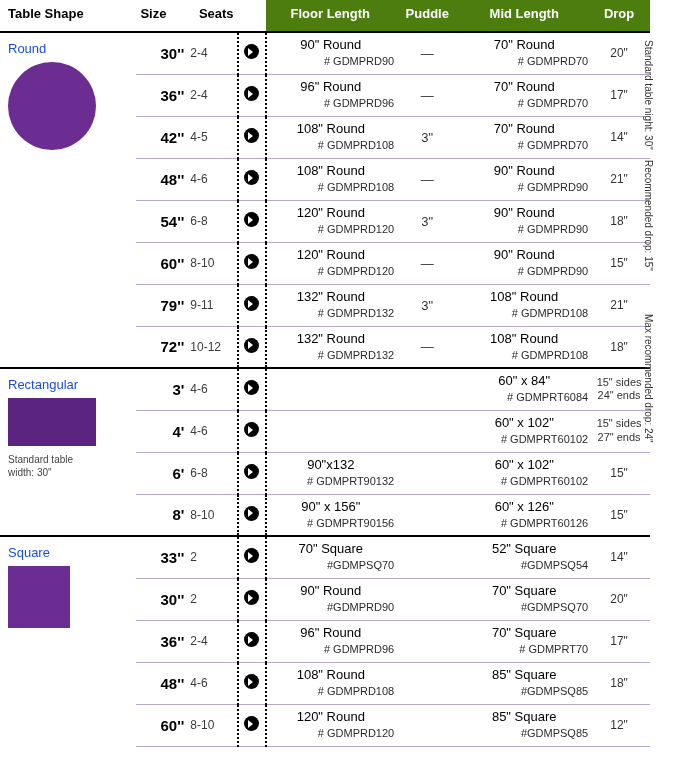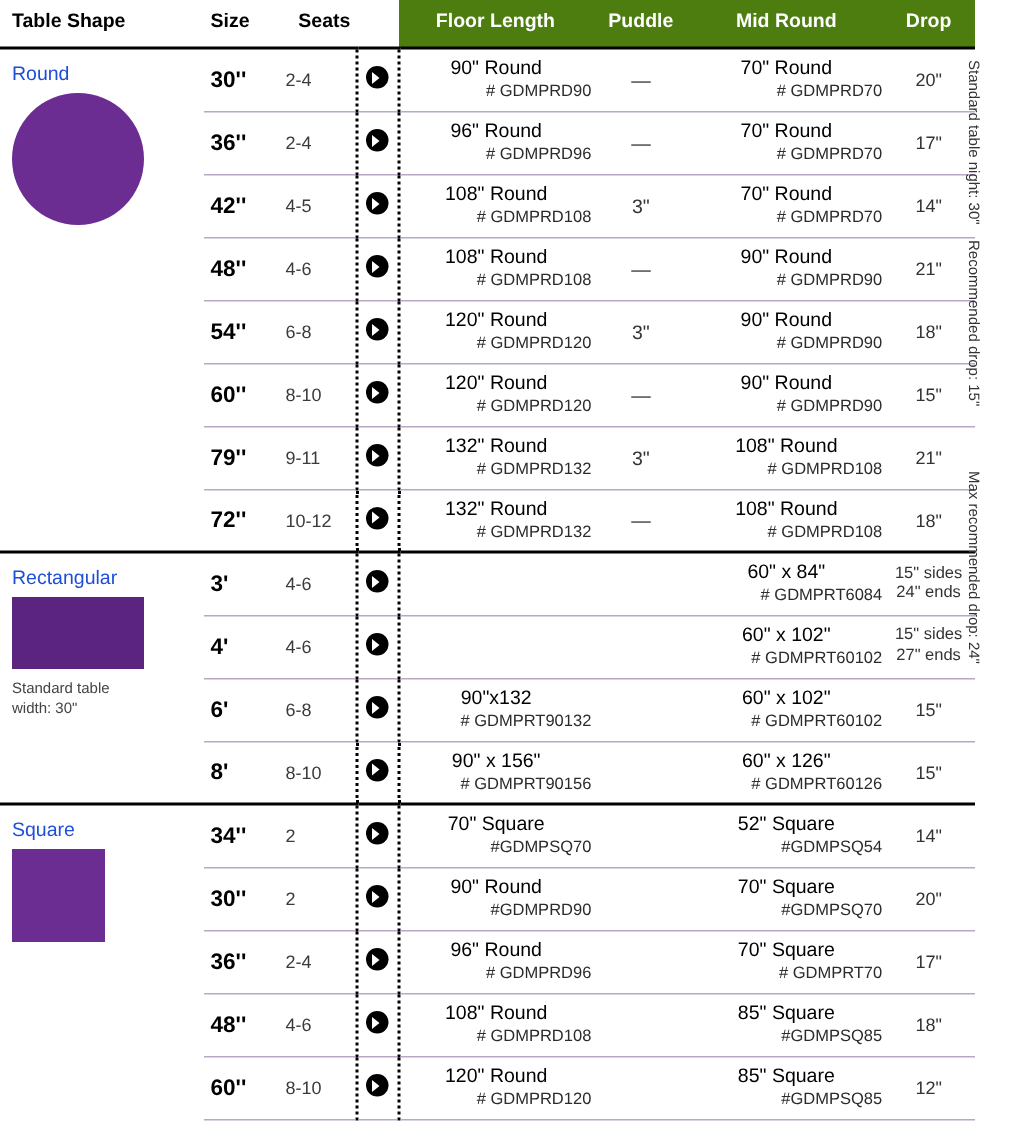--- a/index.html
+++ b/index.html
@@ -187,7 +187,7 @@
         <th class="blank"></th>
         <th class="purple">Floor Length</th>
         <th class="purple">Puddle</th>
-        <th class="purple">Mid Round</th>
+        <th class="purple">Mid Length</th>
         <th class="purple">Drop</th>
       </tr>
     </thead>

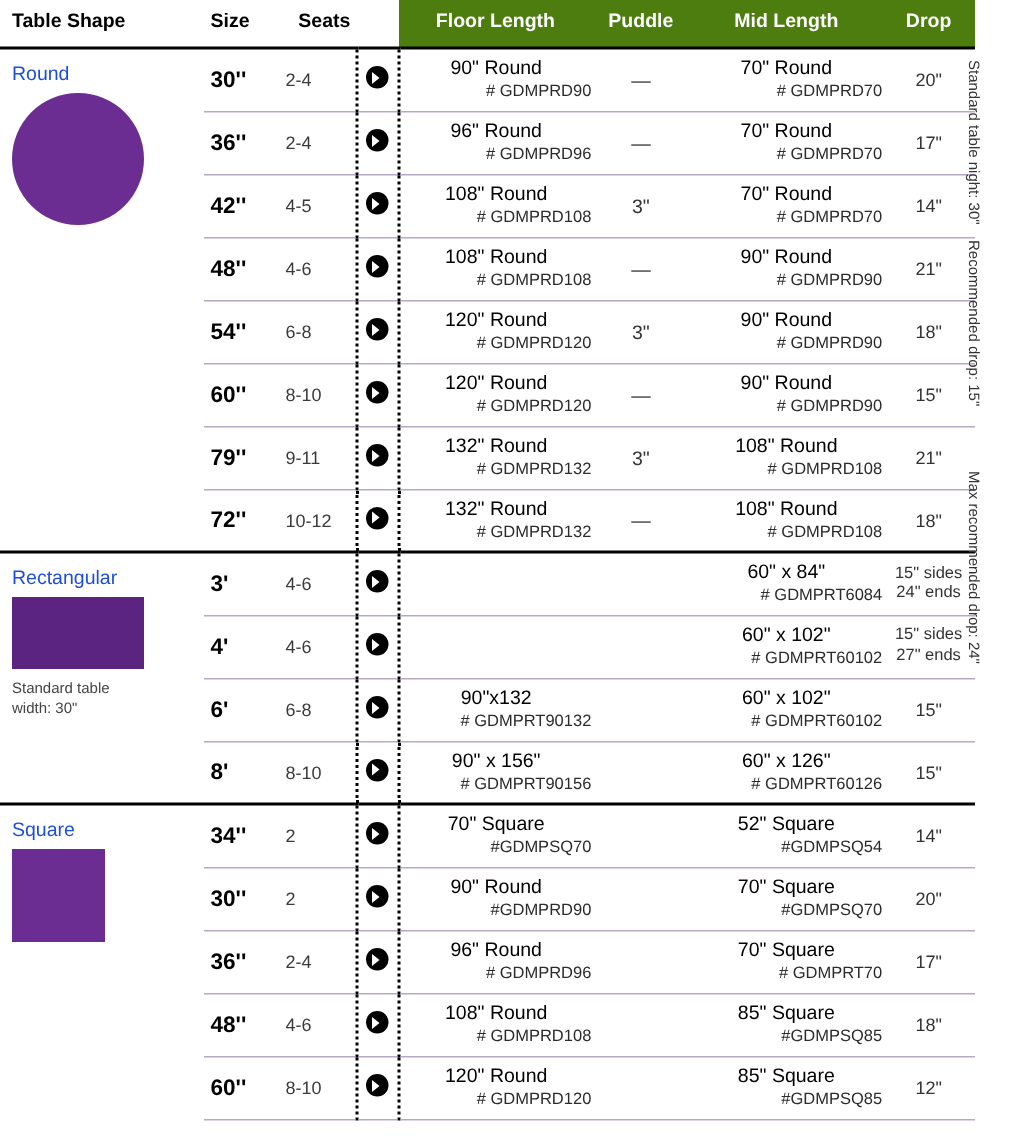--- a/index.html
+++ b/index.html
@@ -63,7 +63,7 @@
   td.size {
     font-weight: bold;
     font-size: 15px;
-    text-align: left;
+    text-align: right;
     padding-left: 4px;
     color: #000;
   }

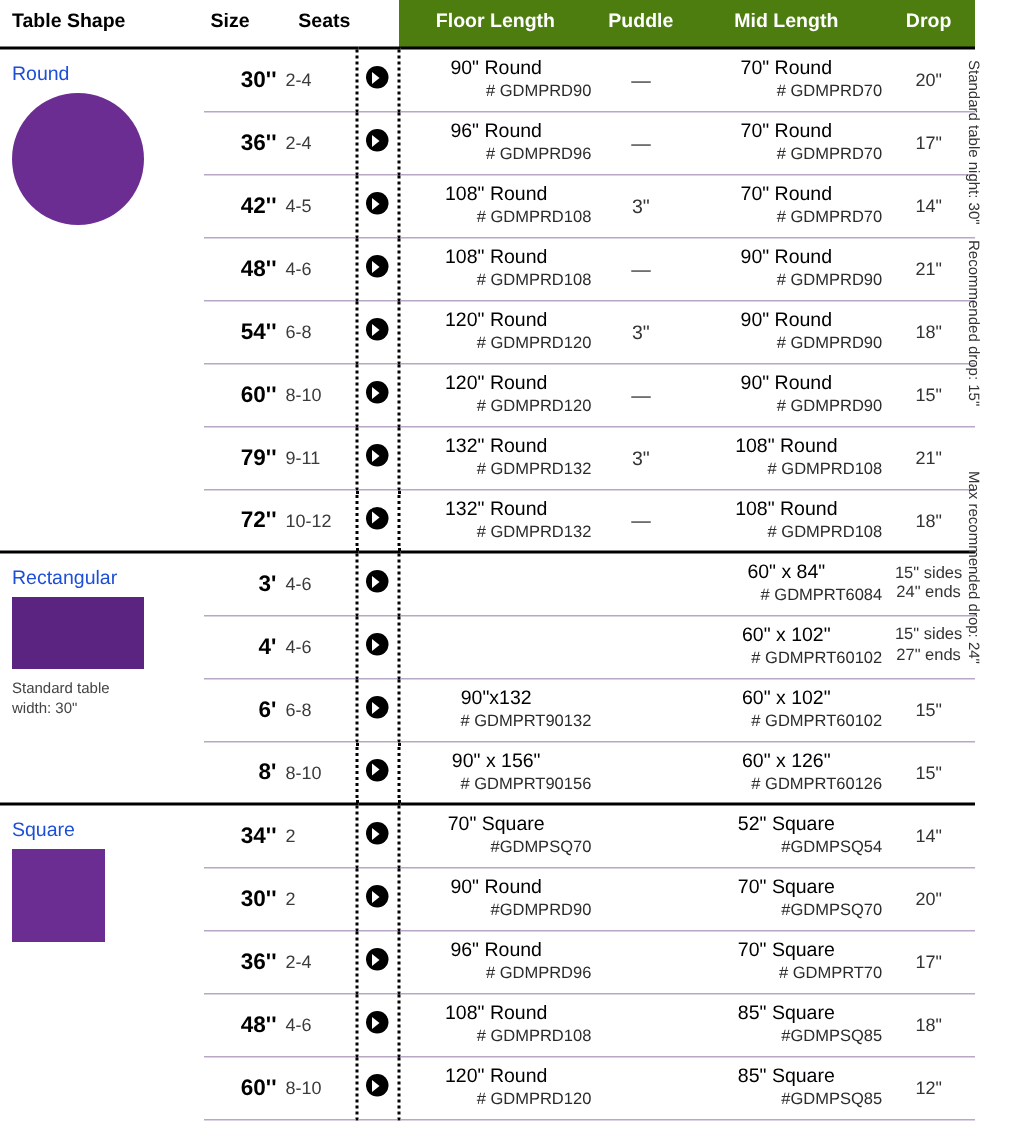--- a/index.html
+++ b/index.html
@@ -396,7 +396,7 @@
             <div class="shape-label">Square</div>
             <div class="swatch-square"></div>
           </td>
-          <td class="size">34''</td>
+          <td class="size">33''</td>
           <td class="seats">2</td>
           <td class="arrow"><span class="arrow-dot"></span></td>
           <td>

